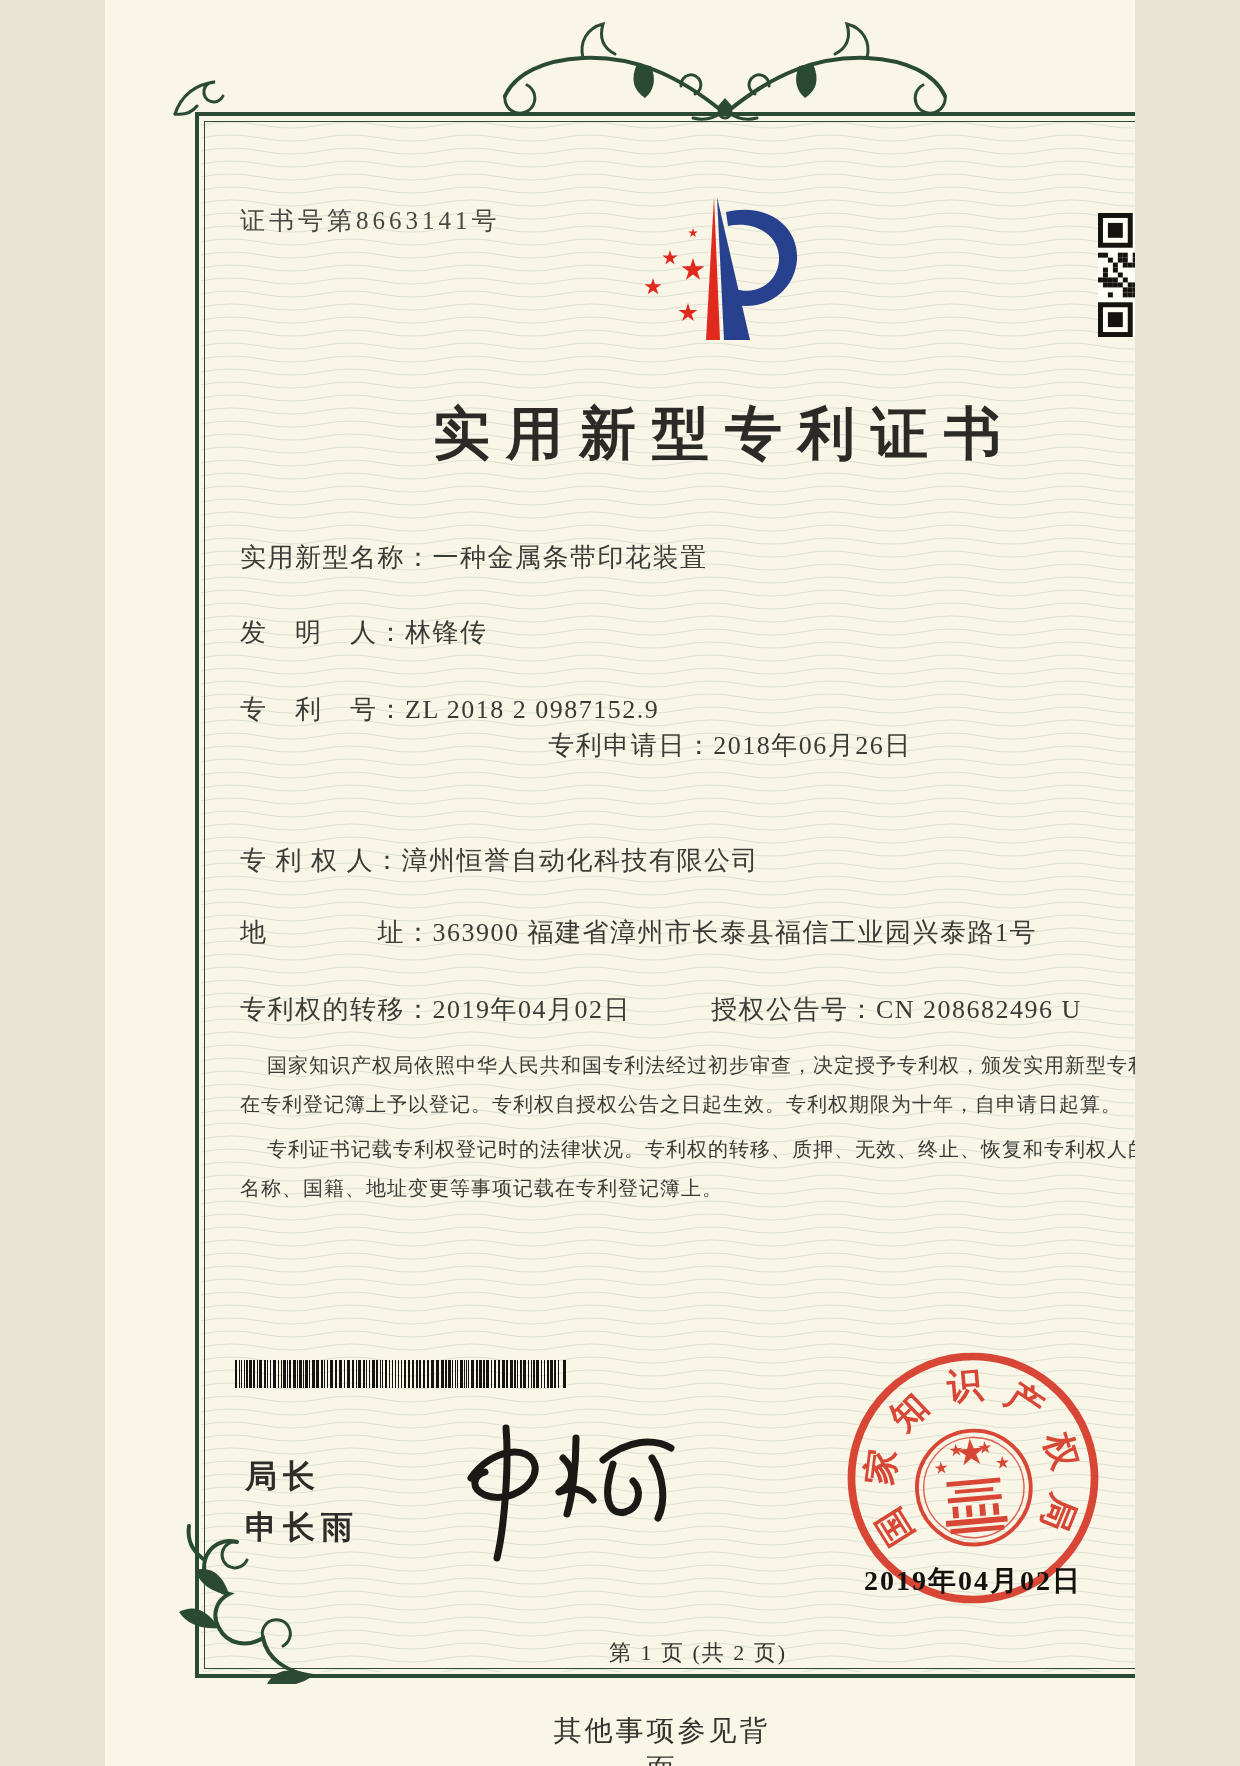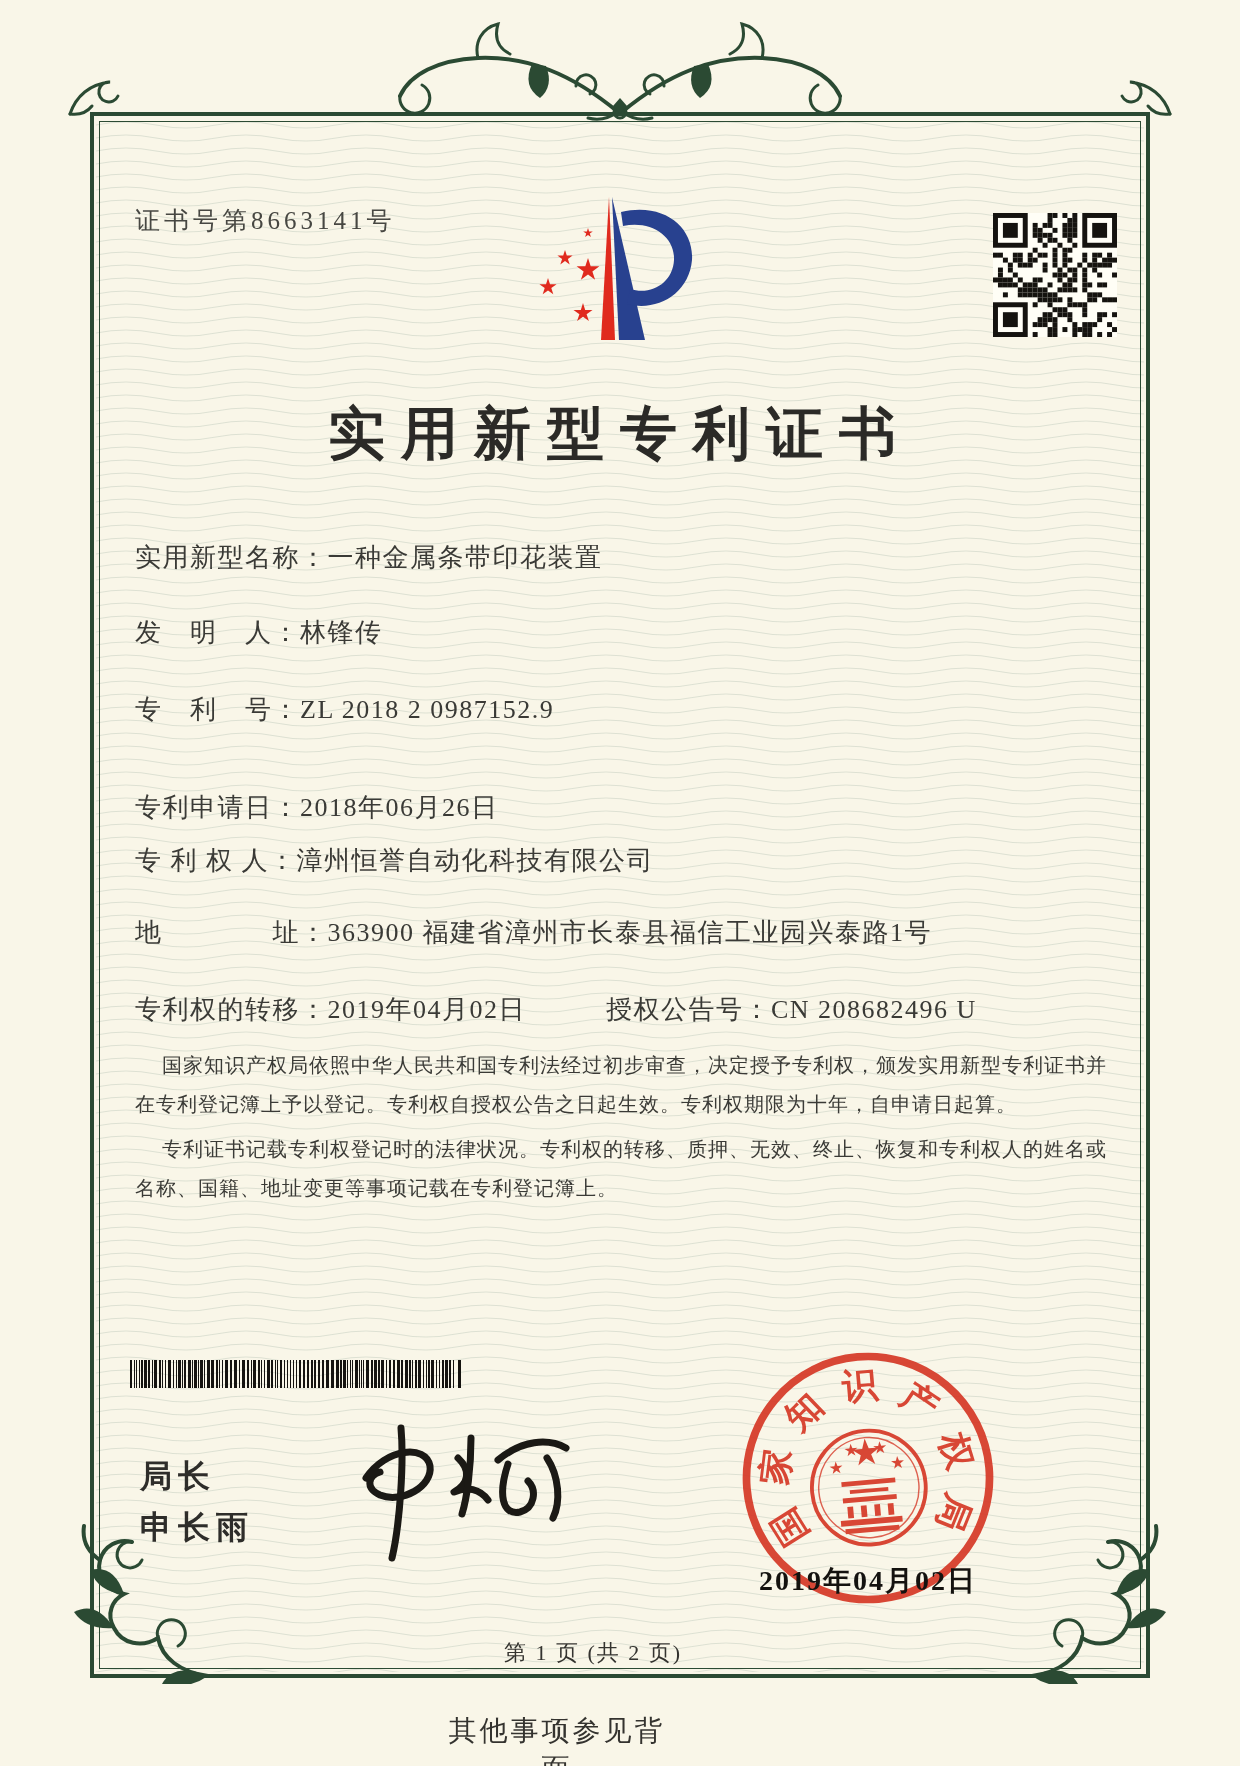--- a/index.html
+++ b/index.html
@@ -4,7 +4,7 @@
 <style>
   html,body{margin:0;padding:0;background:#e8e4d4;}
   .page{
-    position:relative; width:1240px; height:1766px; margin:0 auto;
+    position:relative; width:1030px; height:1766px; margin:0 auto;
     background:#f9f6e8; overflow:hidden;
     font-family:"Liberation Serif","DejaVu Serif",serif;
     color:#3a3a36;

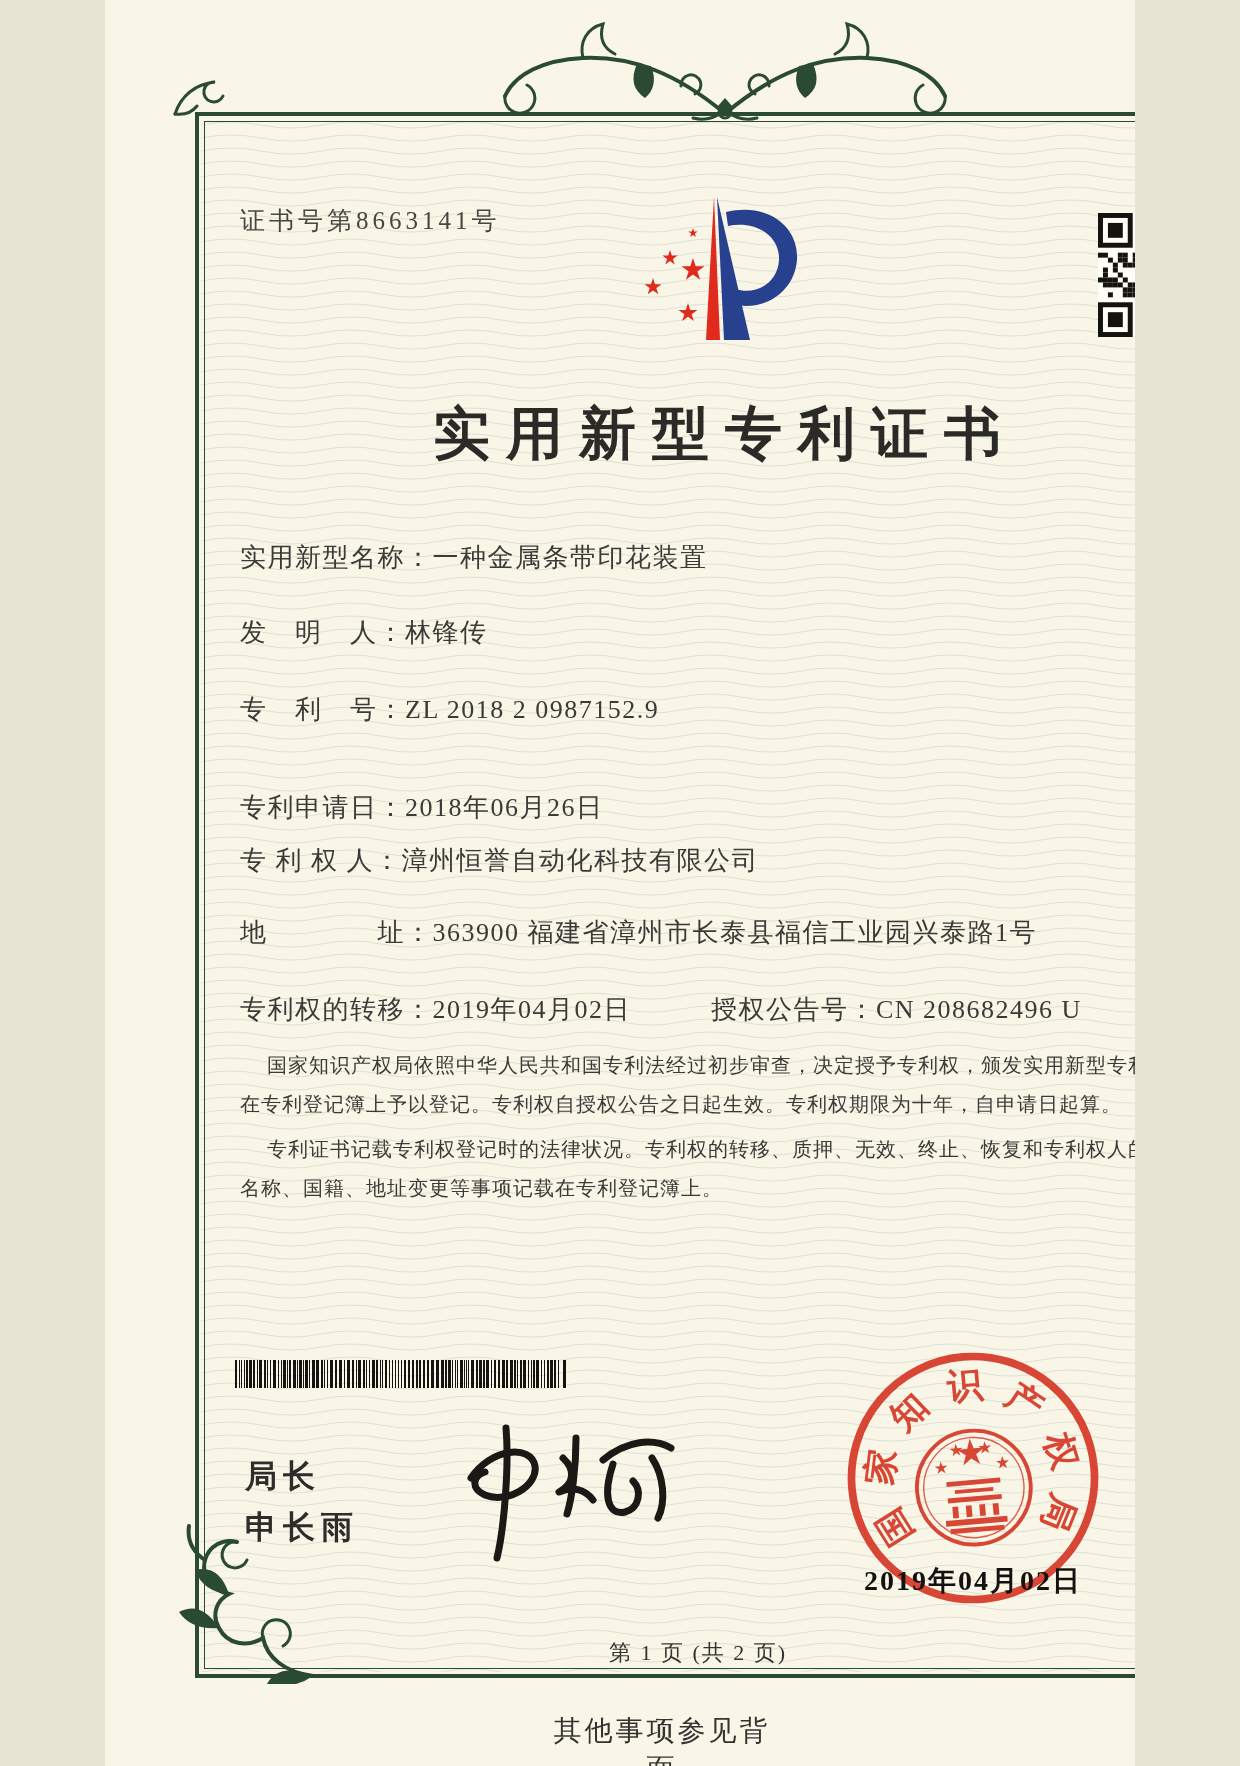--- a/index.html
+++ b/index.html
@@ -347,7 +347,7 @@
   <div class="abs content field-row" style="top:692px;">
     <span class="field-label">专　利　号：</span><span class="field-value">ZL 2018 2 0987152.9</span>
   </div>
-  <div class="abs content field-row" style="top:790px;">
+  <div class="abs content field-row" style="top:728px;text-align:center;">
     <span class="field-label">专利申请日：</span><span class="field-value">2018年06月26日</span>
   </div>
   <div class="abs content field-row" style="top:843px;">

